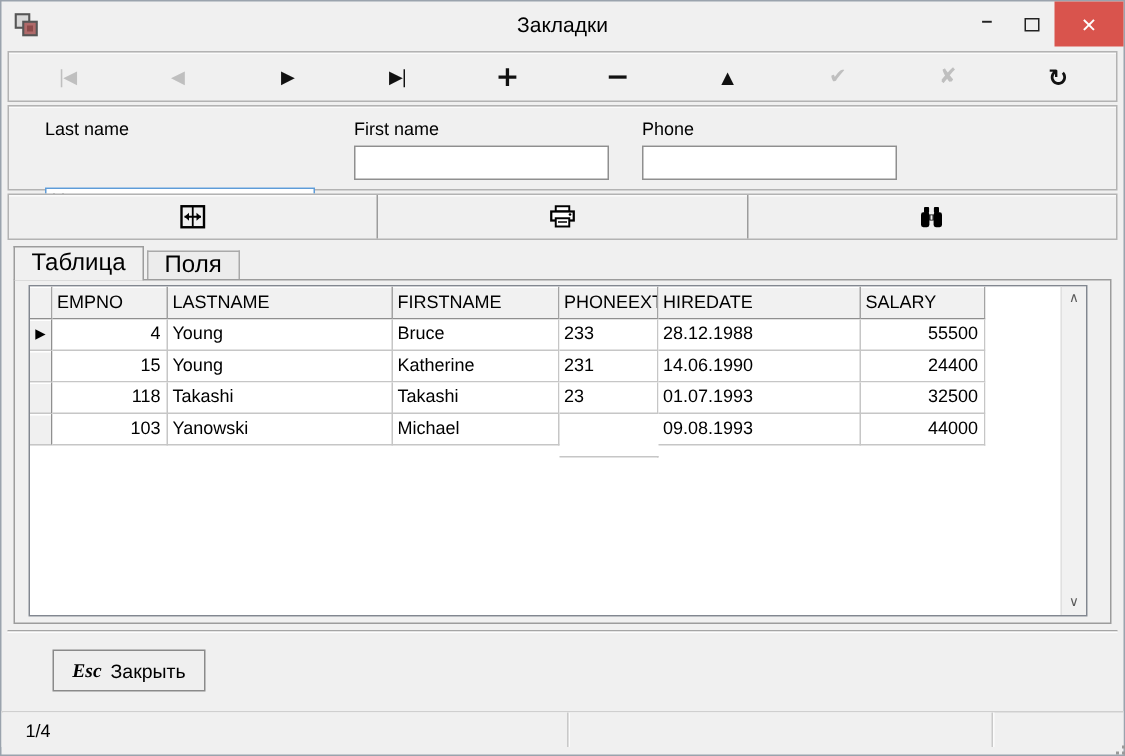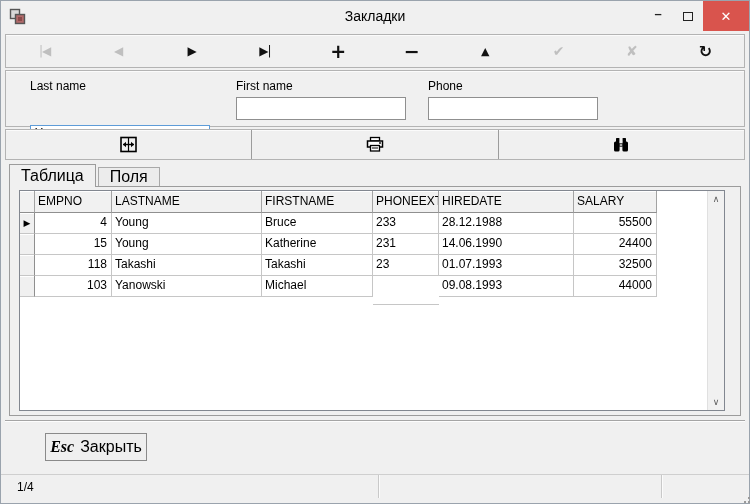--- a/index.html
+++ b/index.html
@@ -74,7 +74,7 @@
   
   .hsep { margin-top: 4px; height: 2px; border-top: 1px solid #a5a5a5; border-bottom: 1px solid #fdfdfd; }
   .bottompanel { height: 52px; position: relative; }
-  .esc-btn { position: absolute; left: 40px; top: 11px; width: 102px; height: 28px; background: #efefef; border: 1px solid #8a8a8a; font-family: "Liberation Sans", sans-serif; font-size: 16px; display: flex; align-items: center; justify-content: center; }
+  .esc-btn { position: absolute; left: 30px; top: 11px; width: 102px; height: 28px; background: #efefef; border: 1px solid #8a8a8a; font-family: "Liberation Sans", sans-serif; font-size: 13px; display: flex; align-items: center; justify-content: center; }
   .esc-btn .kbd { font-style: italic; font-weight: 700; font-family: "Liberation Serif", serif; margin-right: 6px; }
 
   

